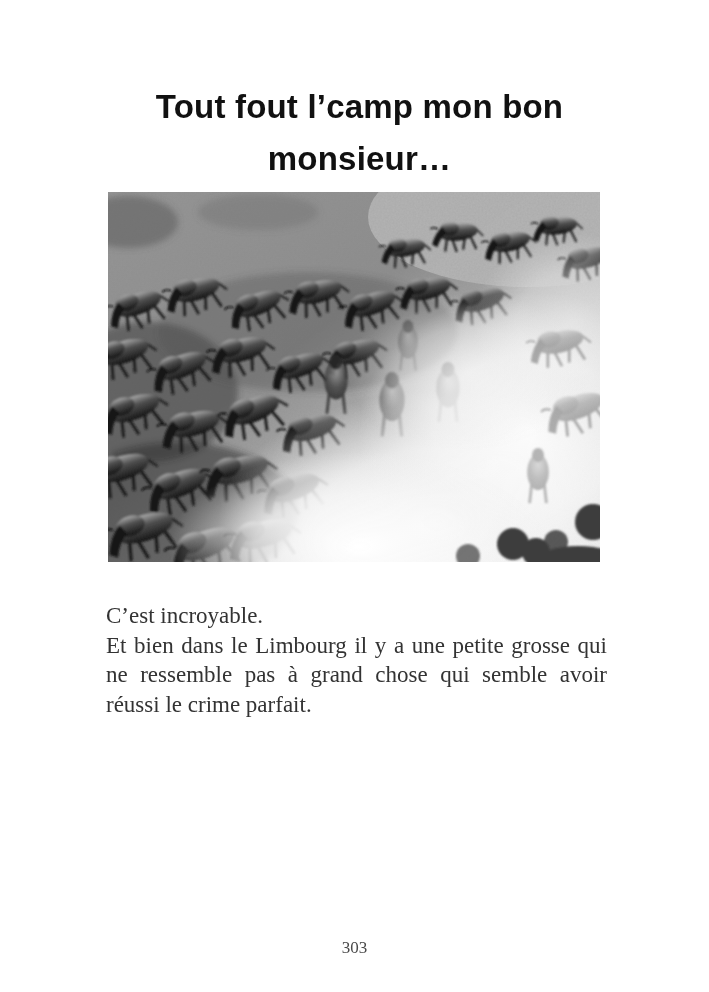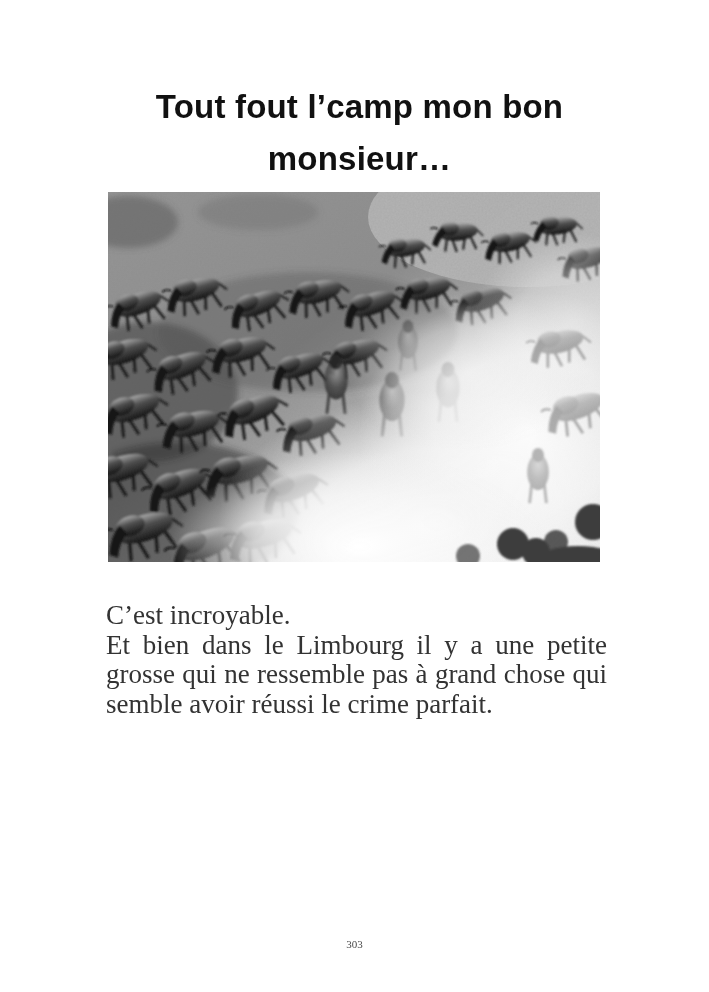--- a/index.html
+++ b/index.html
@@ -42,7 +42,7 @@
     top: 601px;
     width: 501px;
     font-family: "Liberation Serif", serif;
-    font-size: 27px;
+    font-size: 23px;
     line-height: 29.6px;
     color: #333333;
     text-align: justify;

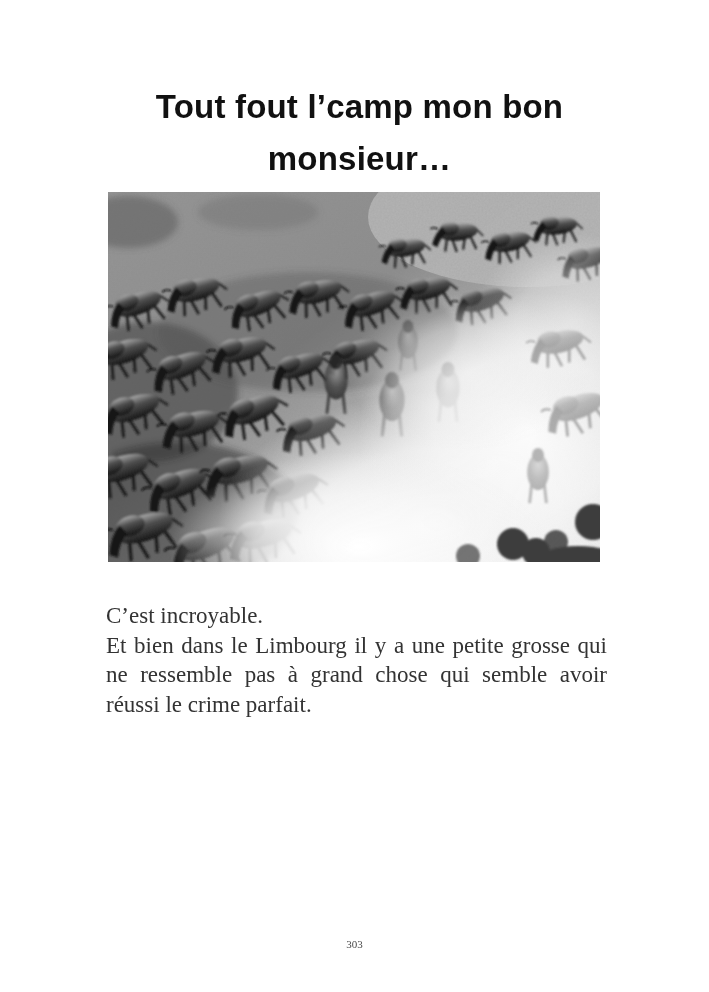--- a/index.html
+++ b/index.html
@@ -56,7 +56,7 @@
     width: 100%;
     text-align: center;
     font-family: "Liberation Serif", serif;
-    font-size: 11px;
+    font-size: 17px;
     color: #4a4a4a;
   }
 </style>

